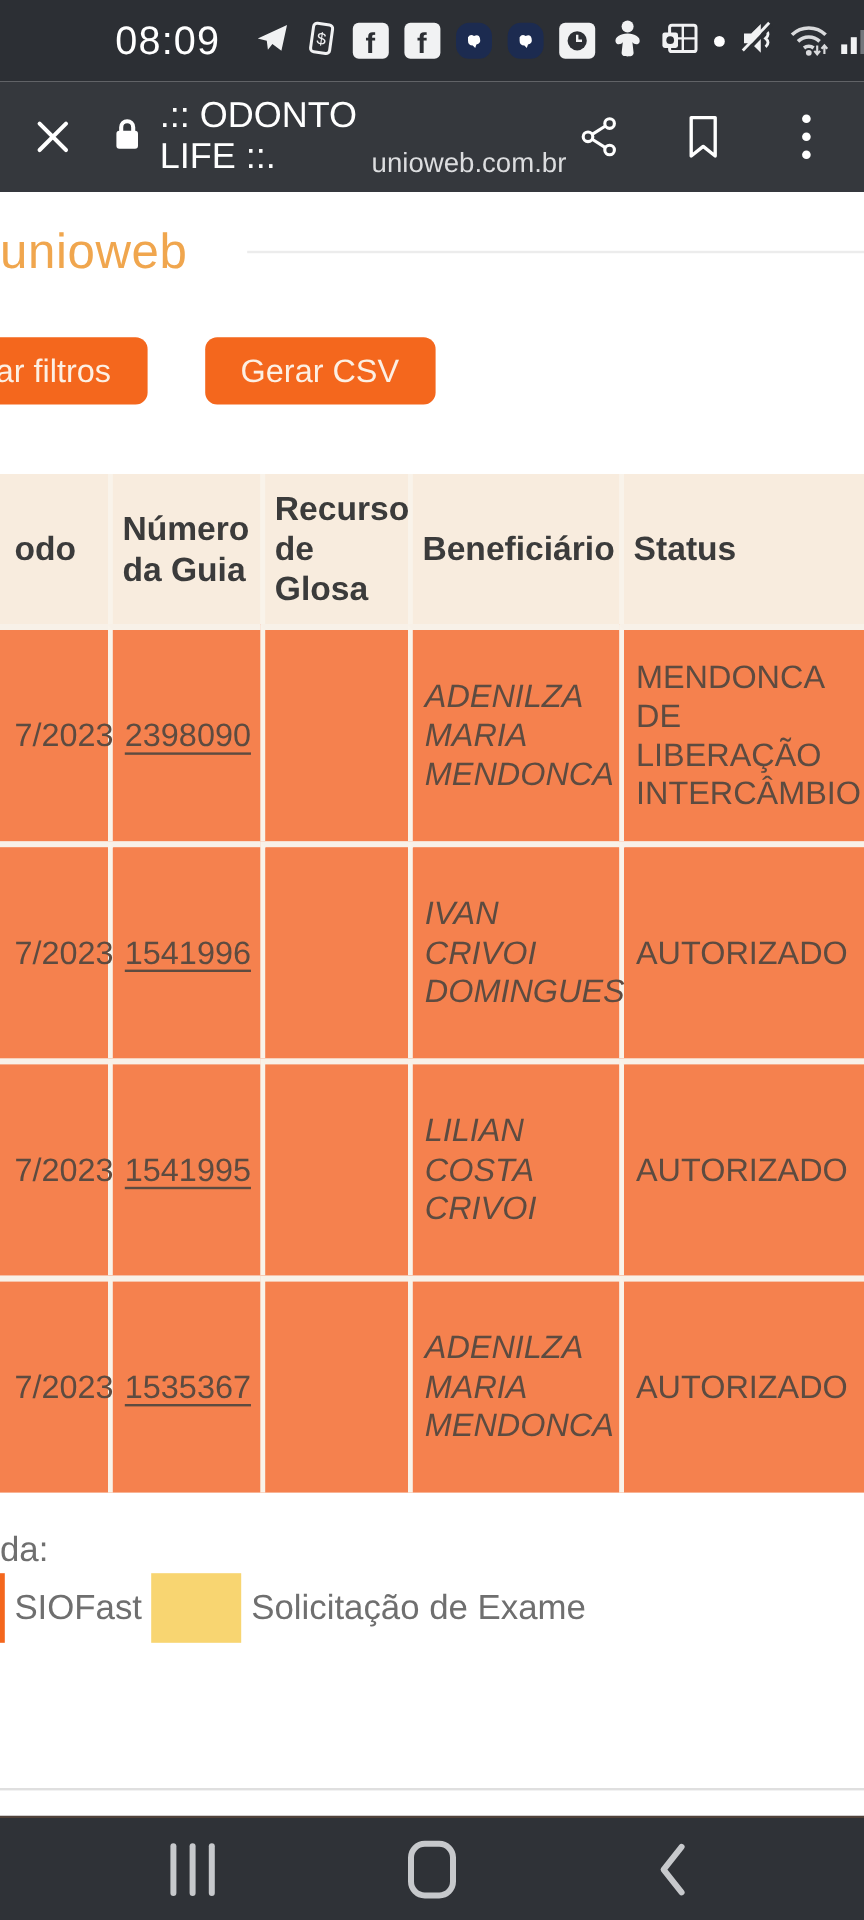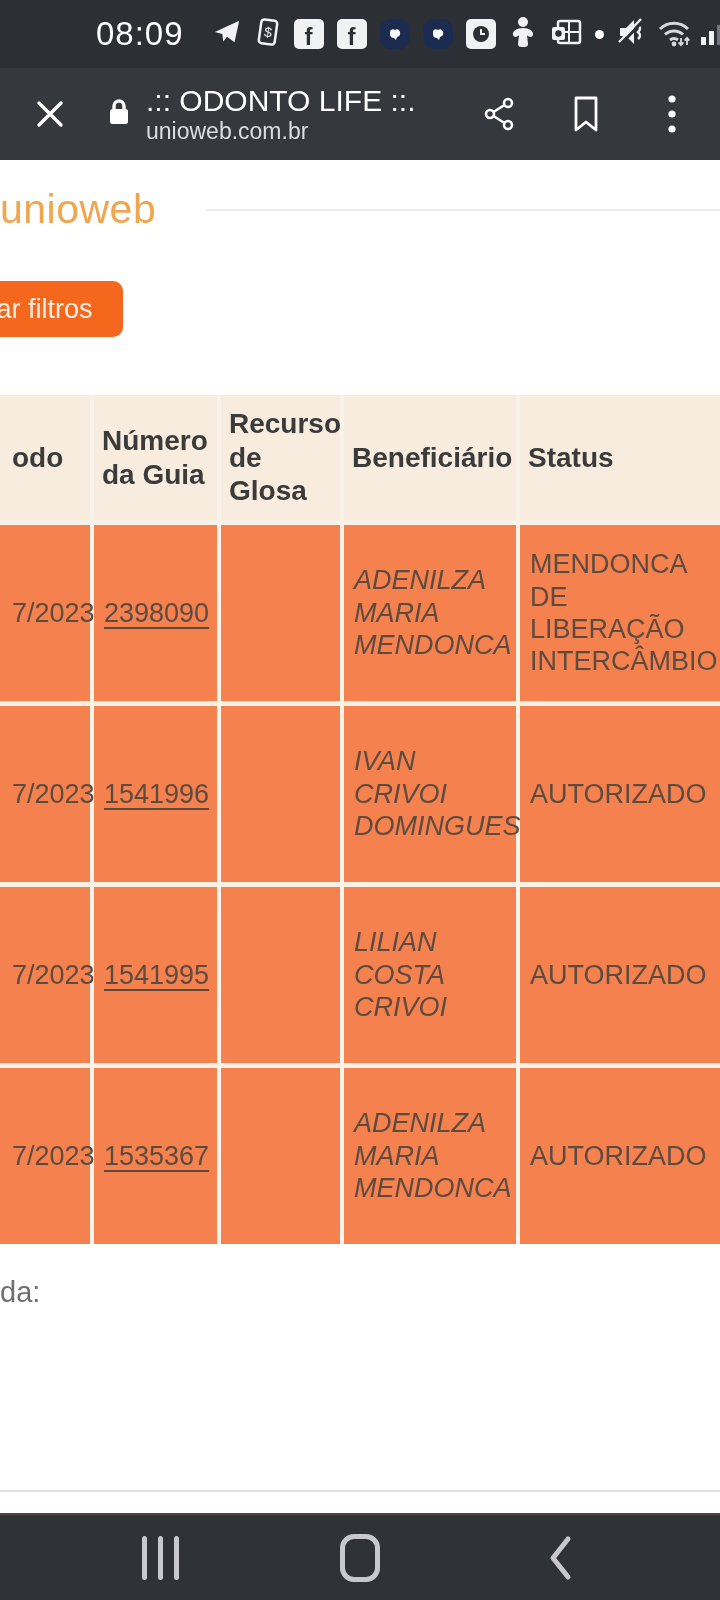--- a/index.html
+++ b/index.html
@@ -27,7 +27,7 @@
     padding:0 20px; flex:none; }
   .tb-close { width:60px; height:60px; display:flex; align-items:center; justify-content:center; }
   .tb-lock { margin:0 14px 0 26px; }
-  .tb-titles { display:flex; flex-direction:column; line-height:1.15; }
+  .tb-titles { display:flex; flex-direction:row; line-height:1.15;align-items:flex-end; }
   .tb-title { color:#fff; font-size:30px; }
   .tb-url { color:#dcdddf; font-size:23px; }
   .tb-actions { margin-left:auto; display:flex; align-items:center; gap:30px; }

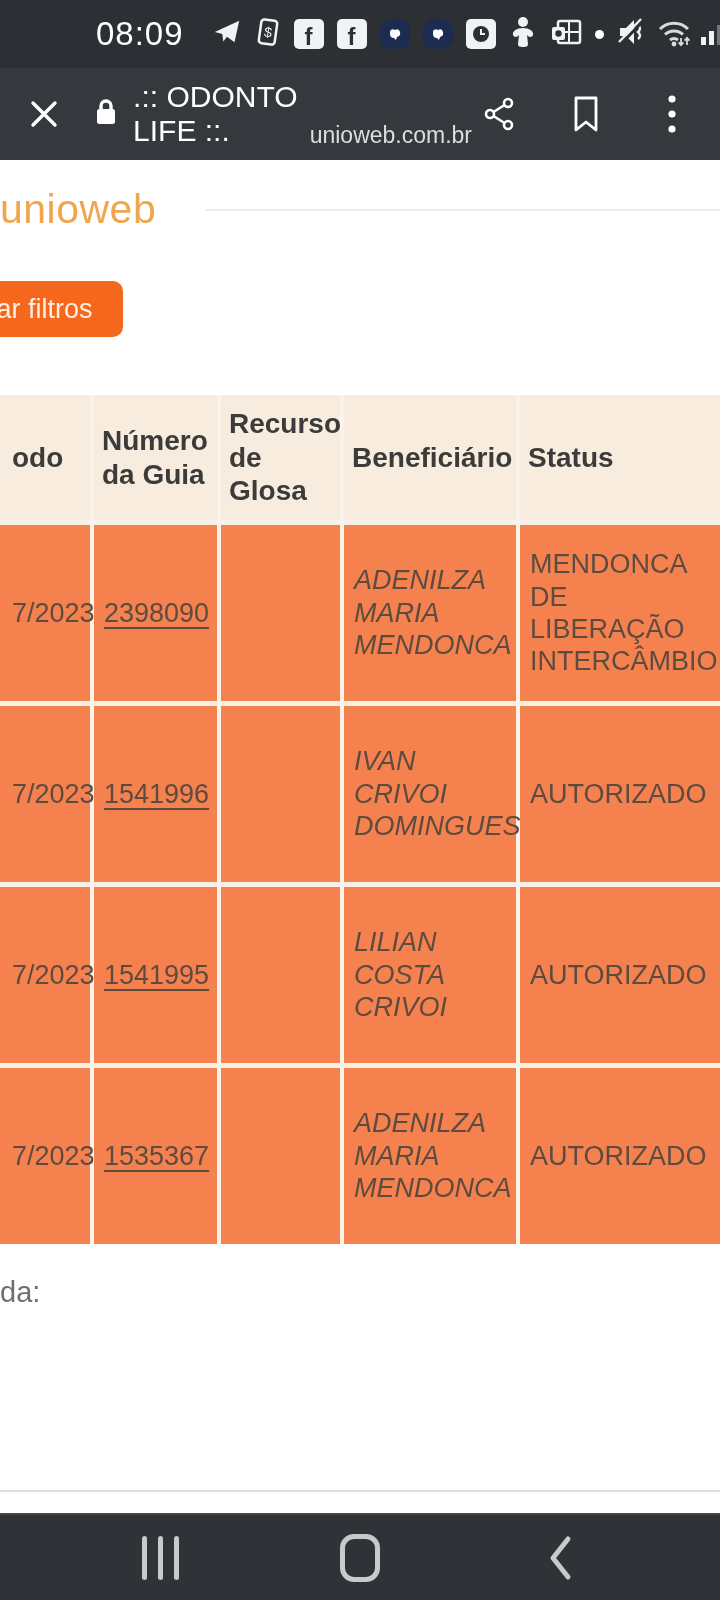--- a/index.html
+++ b/index.html
@@ -213,6 +213,7 @@
 
     <div class="btn-row">
       <button class="obtn cut">trar filtros</button>
+      <button class="obtn">Gerar CSV</button>
     </div>
 
     <div class="table-clip">

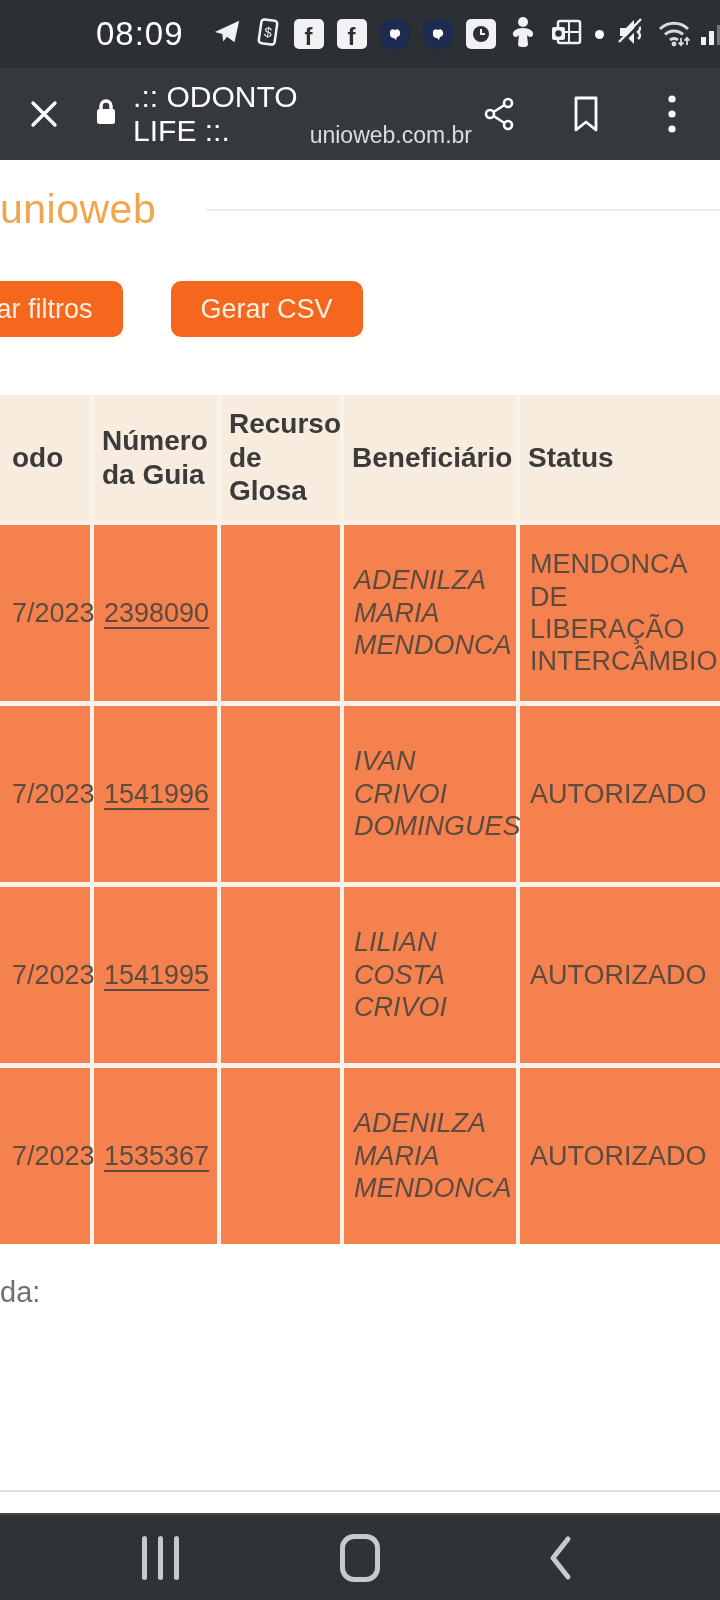--- a/index.html
+++ b/index.html
@@ -269,6 +269,12 @@
 
     <div class="legend">
       <div class="legend-label">da:</div>
+      <div class="legend-items">
+        <span class="legend-swatch cut" style="background-color: rgb(244, 103, 29);"></span>
+        <span class="legend-text">SIOFast</span>
+        <span class="legend-swatch" style="background-color: rgb(248, 213, 113);"></span>
+        <span class="legend-text">Solicitação de Exame</span>
+      </div>
     </div>
 
     <div class="page-bottom-line"></div>

